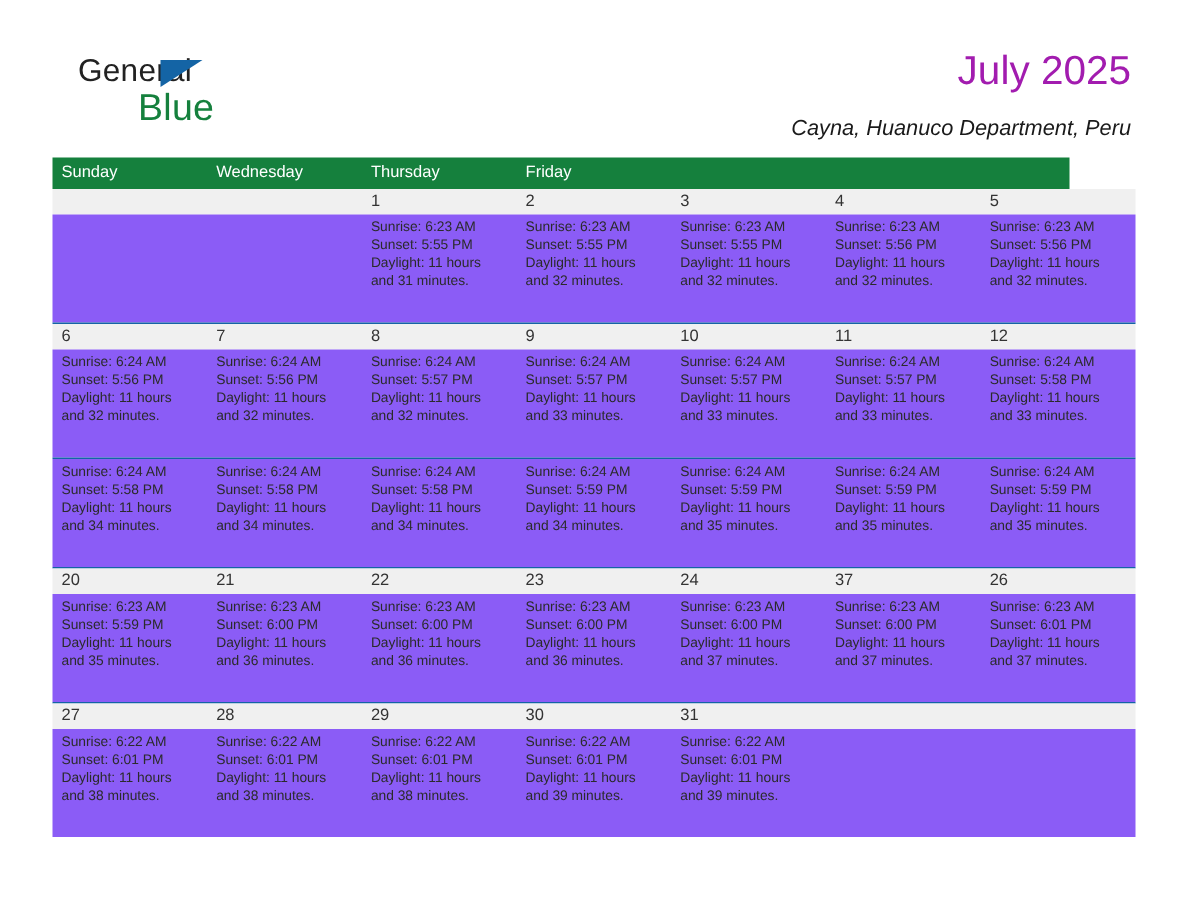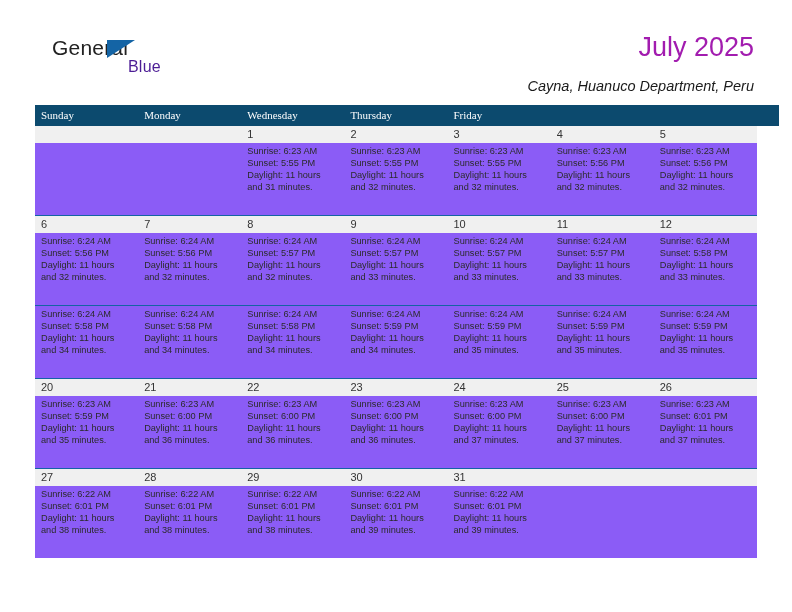--- a/index.html
+++ b/index.html
@@ -58,10 +58,9 @@
     position: absolute;
     left: 56px;
     top: 22px;
-    font-size: 16px;
-    color: #4c1d95;
+    font-size: 25px;
+    color: #15803d;
     letter-spacing: 0.2px;
-    margin-left: 36px;
   }
 
   .title {

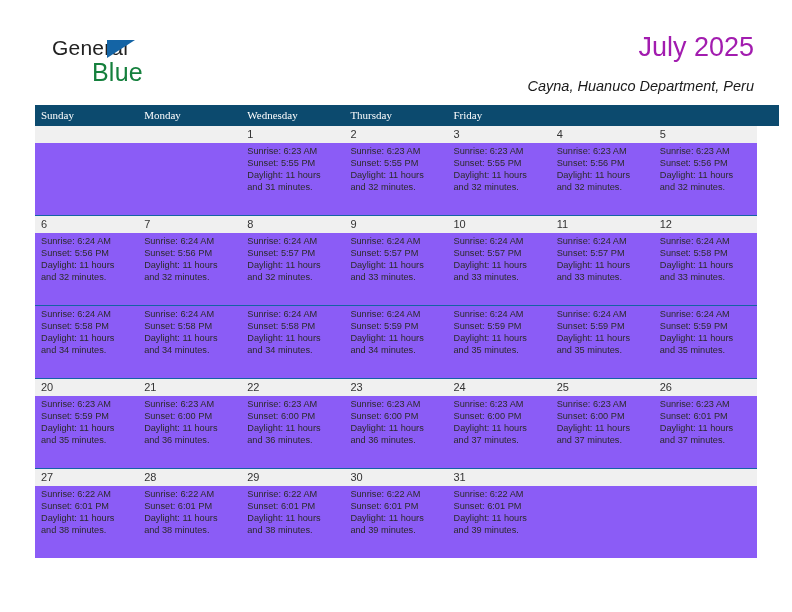--- a/index.html
+++ b/index.html
@@ -92,10 +92,9 @@
   }
   .dow-row {
     display: flex;
-    width: 744px;
+    width: 678px;
     height: 21px;
-    background: #0c4a6e;
-    font-family: Liberation Serif, serif;
+    background: #15803d;
   }
   .dow-cell {
     width: 103.14px;

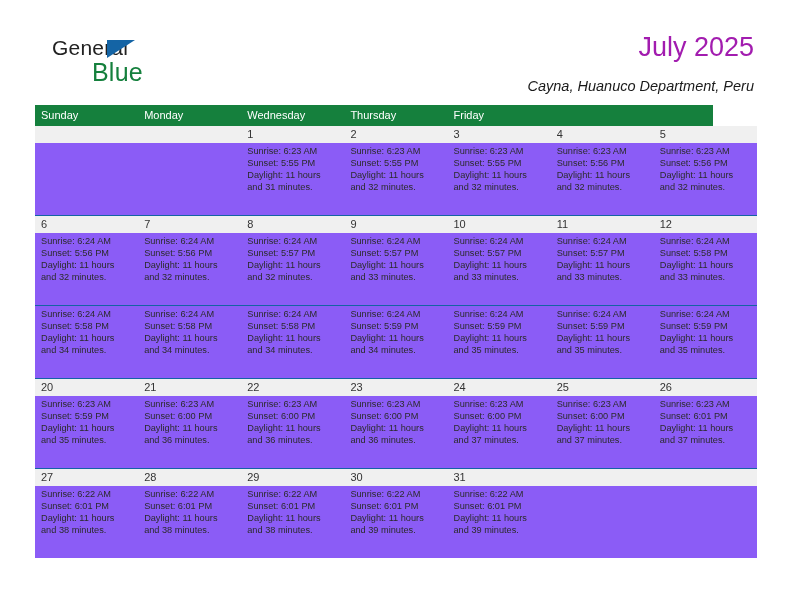--- a/index.html
+++ b/index.html
@@ -172,7 +172,6 @@
   <div class="calendar">
     <div class="dow-row">
       <div class="dow-cell">Sunday</div>
-      <div class="dow-cell">Monday</div>
       <div class="dow-cell">Wednesday</div>
       <div class="dow-cell">Thursday</div>
       <div class="dow-cell">Friday</div>

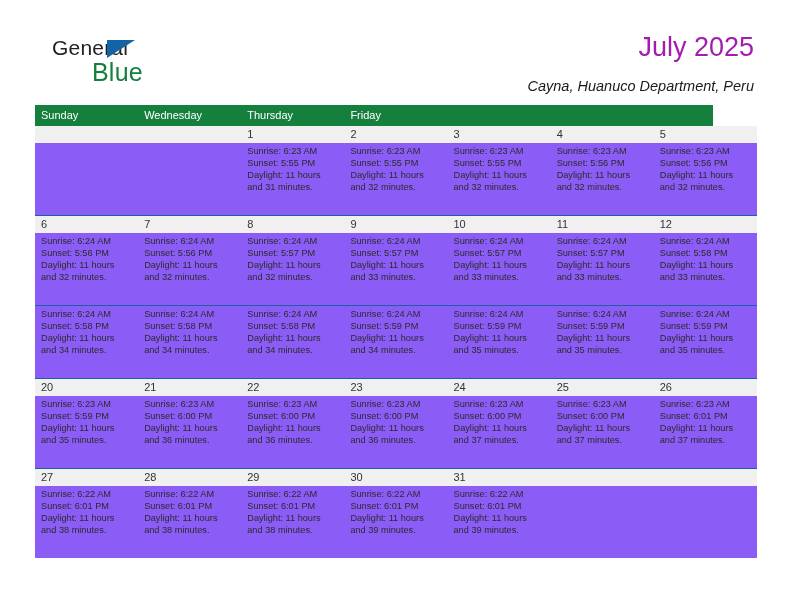--- a/index.html
+++ b/index.html
@@ -346,7 +346,7 @@
         <div class="num-cell">22</div>
         <div class="num-cell">23</div>
         <div class="num-cell">24</div>
-        <div class="num-cell">25</div>
+        <div class="num-cell">37</div>
         <div class="num-cell">26</div>
       </div>
       <div class="details-row">

